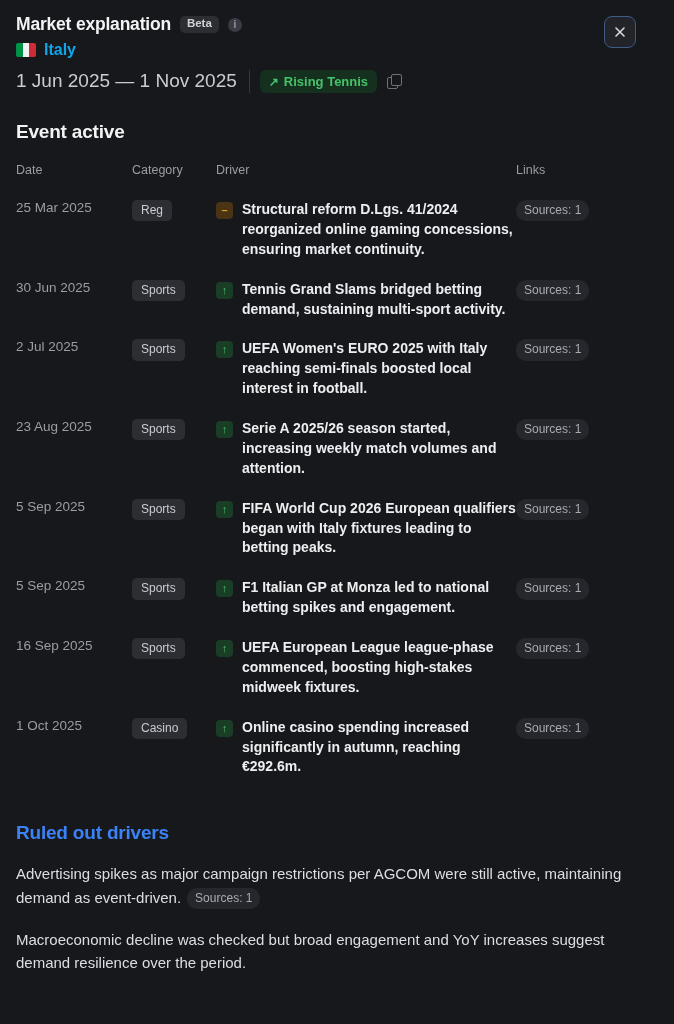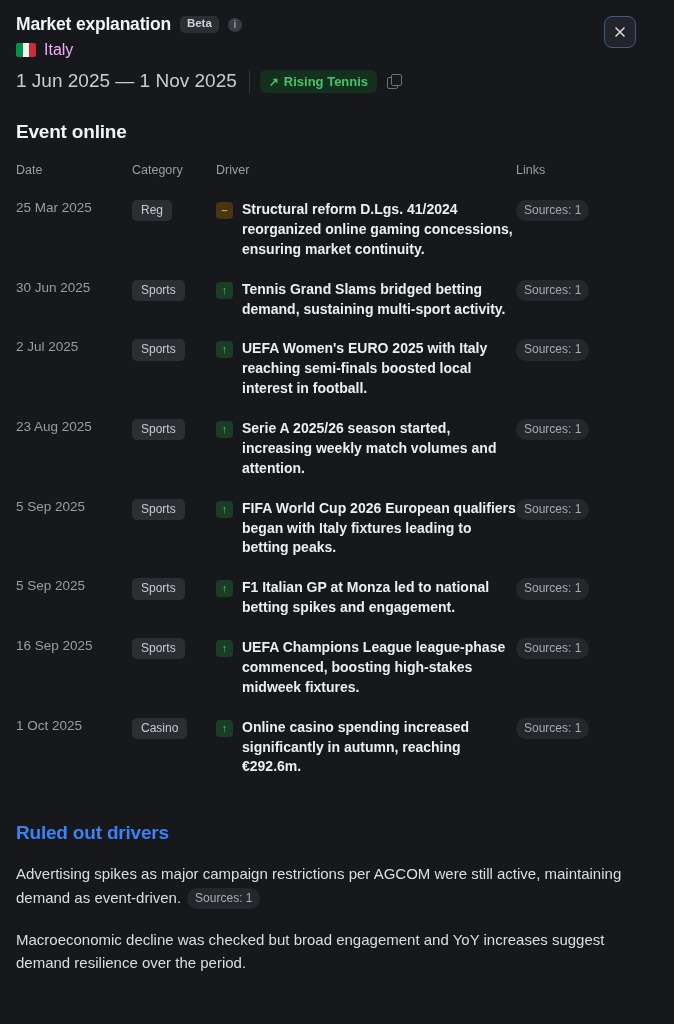--- a/index.html
+++ b/index.html
@@ -70,8 +70,8 @@
   }
   .country-name {
     font-size: 16px;
-    font-weight: normal;
-    color: #f0abfc;
+    font-weight: bold;
+    color: #0ea5e9;
   }
   .meta-row {
     display: flex;

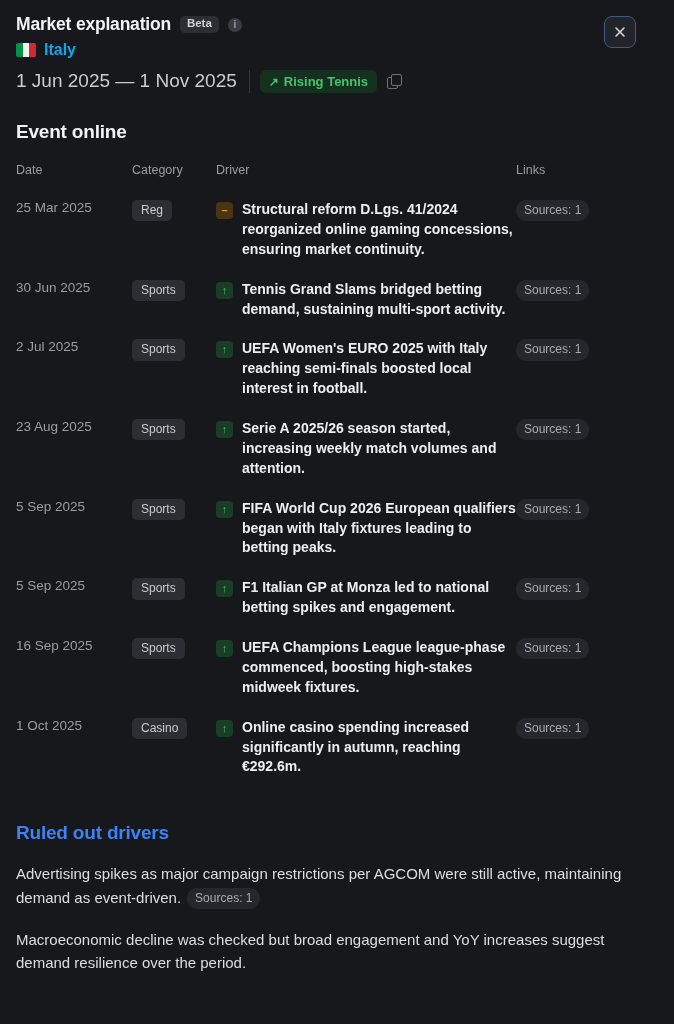--- a/index.html
+++ b/index.html
@@ -273,7 +273,7 @@
     </svg>
   </div>
 
-  <div class="section-title">Event online</div>
+  <div class="section-title">Event active</div>
 
   <table class="events">
     <thead>

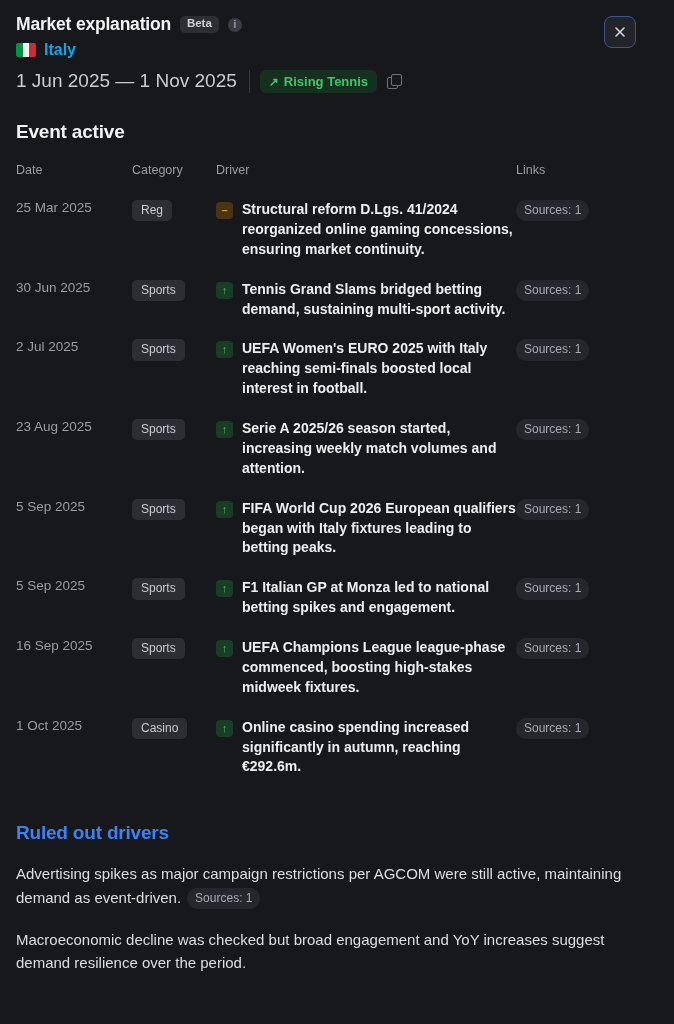--- a/index.html
+++ b/index.html
@@ -357,7 +357,7 @@
         <td class="c-driver">
           <div class="driver-cell">
             <span class="dir-badge dir-up">↑</span>
-            <span class="driver-text">UEFA Champions League league-phase commenced, boosting high-stakes midweek fixtures.</span>
+            <span class="driver-text">UEFA European League league-phase commenced, boosting high-stakes midweek fixtures.</span>
           </div>
         </td>
         <td class="c-links"><span class="sources-pill">Sources: 1</span></td>

